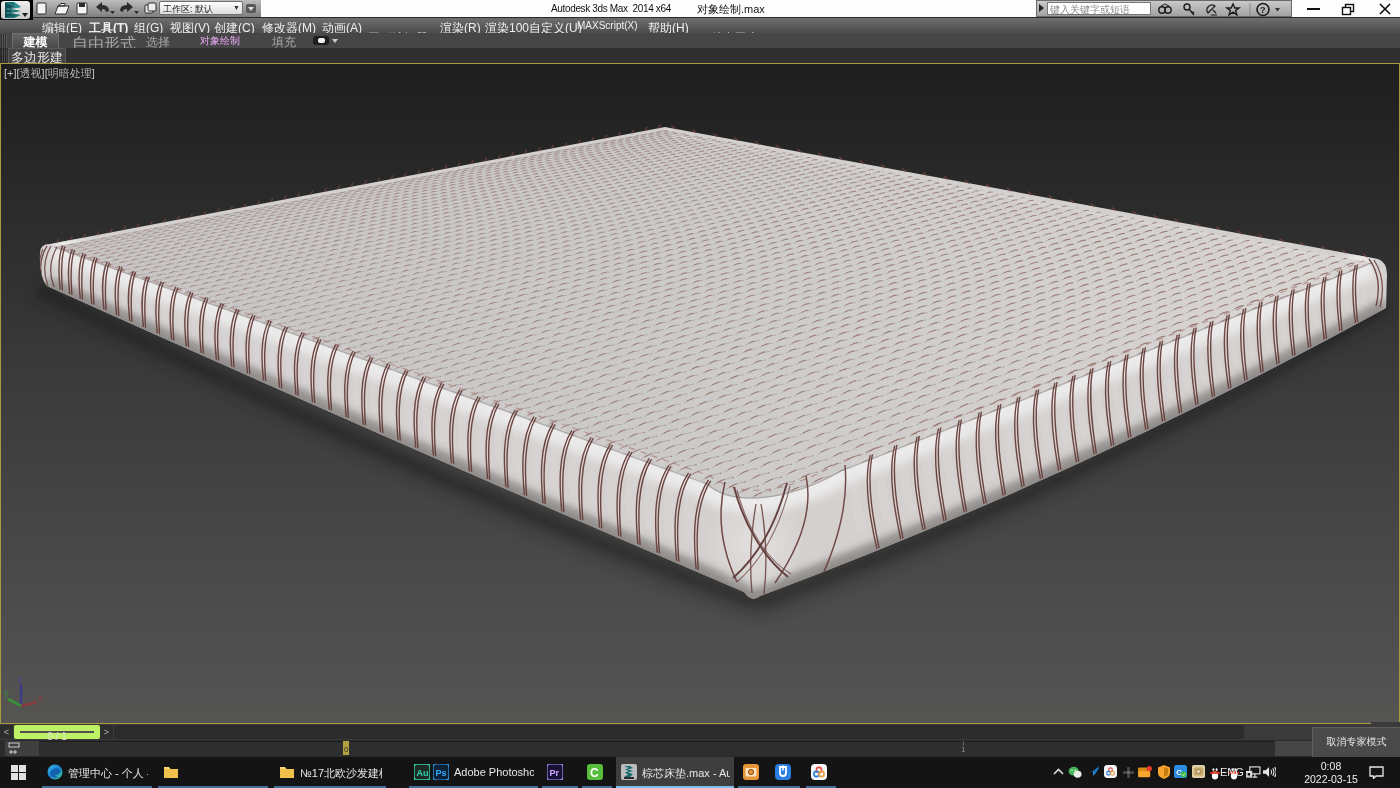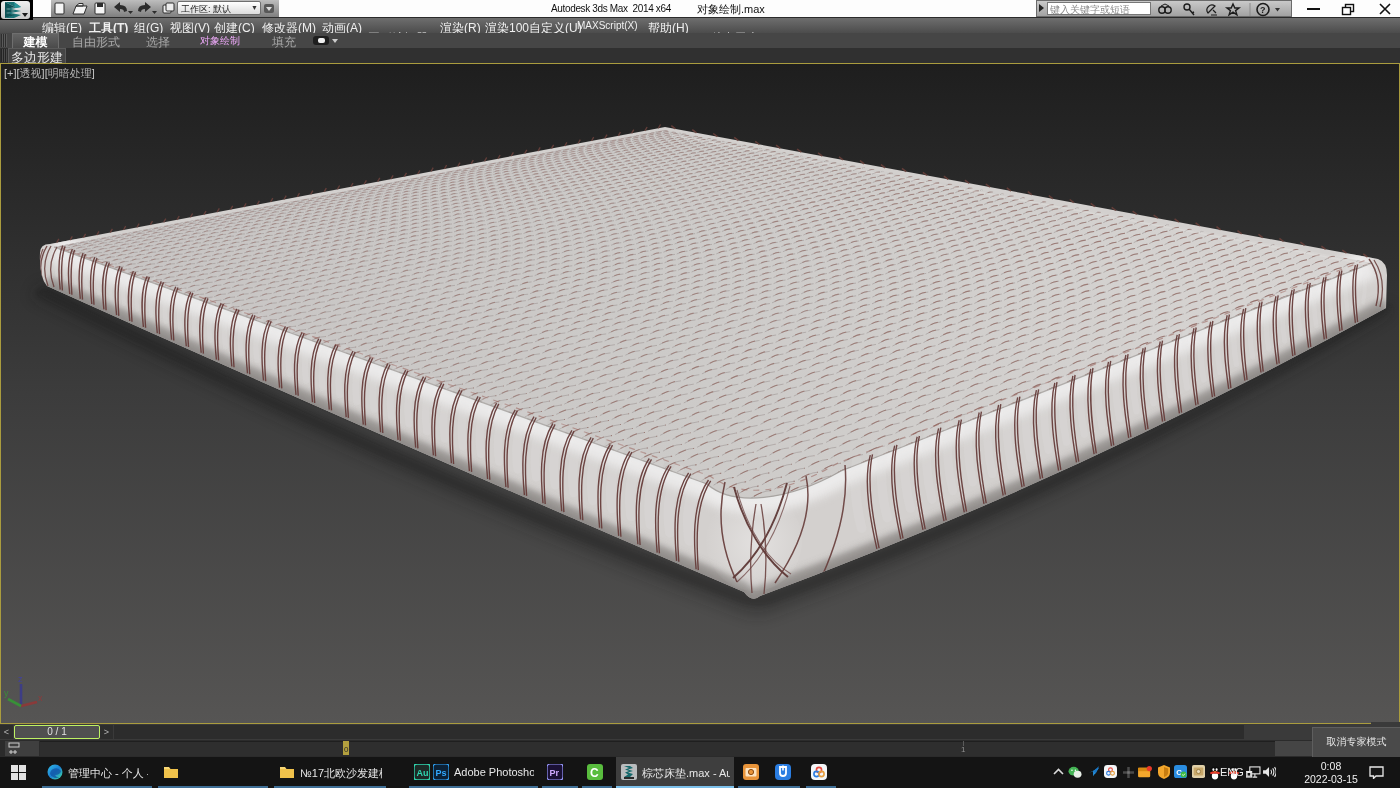--- a/index.html
+++ b/index.html
@@ -19,7 +19,7 @@
    </svg>
   </div>
  </div>
- <div class="abs" style="left:33px;top:0;width:228px;height:20px;background:linear-gradient(#bdbdbd,#969696 55%,#787878);border-bottom:1px solid #3a3a3a;margin-left:18px;">
+ <div class="abs" style="left:33px;top:0;width:228px;height:20px;background:linear-gradient(#bdbdbd,#969696 55%,#787878);border-bottom:1px solid #3a3a3a;">
   <svg width="228" height="17" viewBox="0 0 228 17">
    <g stroke="#2c2c2c" fill="#f5f5f5" stroke-width="1">
     <rect x="4" y="3" width="9" height="11" rx="1"></rect>

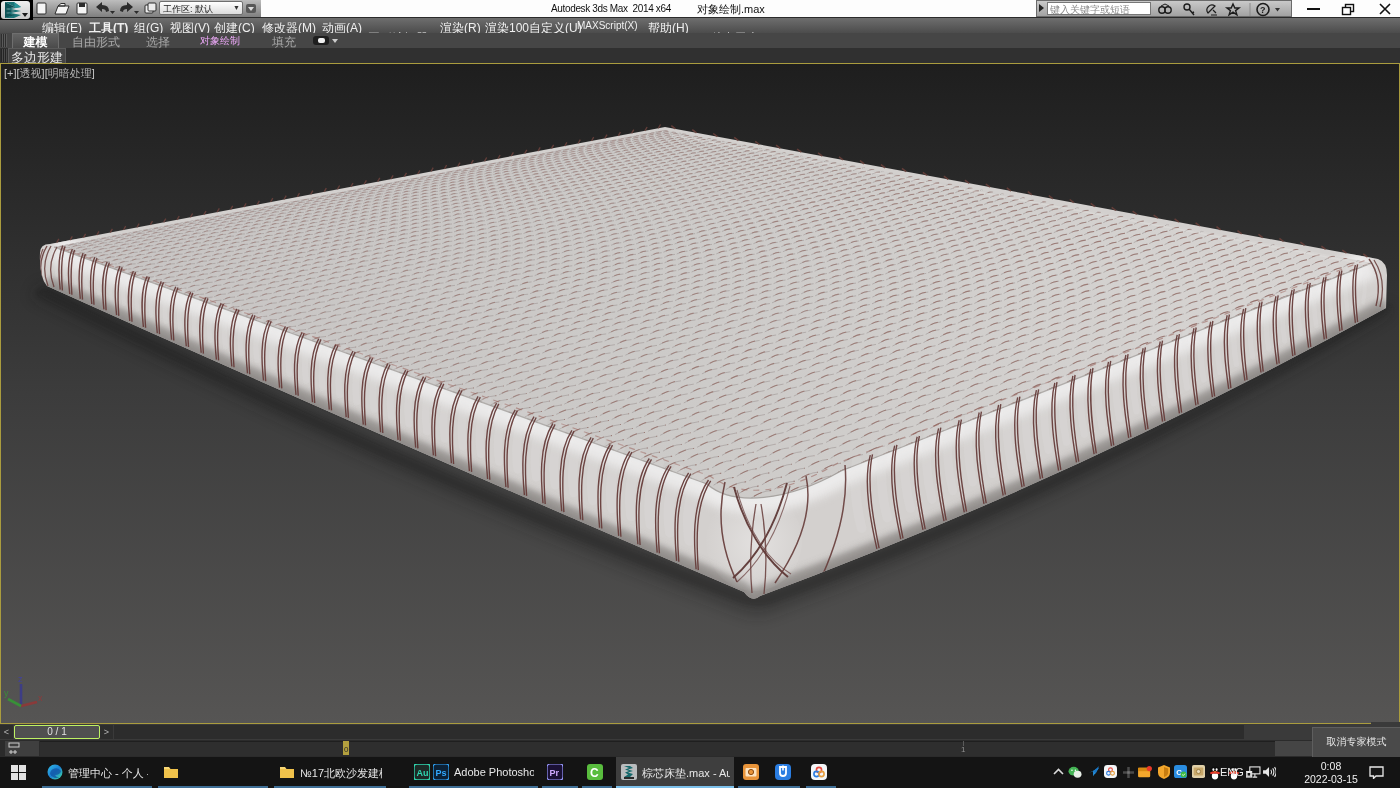--- a/index.html
+++ b/index.html
@@ -91,7 +91,7 @@
 <div class="abs" style="left:0;top:33px;width:1400px;height:15px;background:#464646;">
  <div class="abs" style="left:1px;top:1px;width:6px;height:13px;background:repeating-linear-gradient(90deg,#2e2e2e 0,#2e2e2e 1px,#5a5a5a 1px,#5a5a5a 2px);"></div>
  <div class="abs" style="left:12px;top:0;width:47px;height:15px;background:linear-gradient(#646464,#4a4a4a);border:1px solid #6e6e6e;border-bottom:none;text-align:center;font-size:12px;font-weight:bold;color:#fff;">建模</div>
- <span class="abs" style="left:72px;top:1px;font-size:12px;color:#a8a8a8;">自由形式</span>
+ <span class="abs" style="left:72px;top:1px;font-size:16px;color:#a8a8a8;">自由形式</span>
  <span class="abs" style="left:146px;top:1px;font-size:12px;color:#a8a8a8;">选择</span>
  <span class="abs" style="left:200px;top:1px;font-size:10px;color:#f0abfc;">对象绘制</span>
  <span class="abs" style="left:272px;top:1px;font-size:12px;color:#a8a8a8;">填充</span>

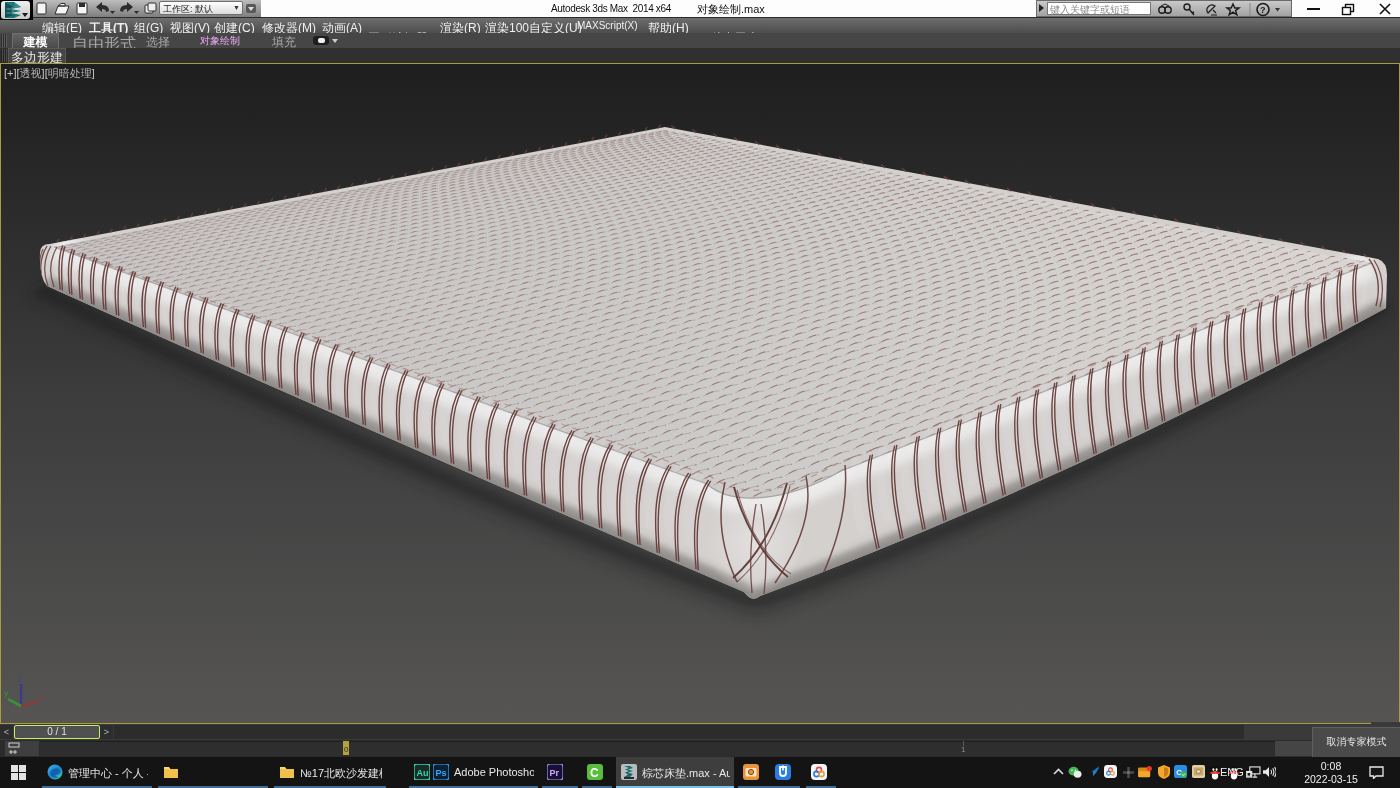--- a/index.html
+++ b/index.html
@@ -729,7 +729,7 @@
 <div class="abs" style="left:0;top:724px;width:1400px;height:16px;background:#3a3a3a;">
  <div class="abs" style="left:0;top:1px;width:13px;height:14px;background:#2d2d2d;color:#b5b5b5;font-size:9px;text-align:center;line-height:14px;">&lt;</div>
  <div class="abs" style="left:114px;top:1px;width:1130px;height:14px;background:#2c2c2c;"></div>
- <div class="abs" style="left:14px;top:1px;width:86px;height:14px;background:#505050;border:1px solid #bef264;border-radius:2px;color:#e0e0e0;font-size:10px;text-align:center;line-height:12px;">0 / 1</div>
+ <div class="abs" style="left:14px;top:1px;width:86px;height:14px;background:#505050;border:6px solid #bef264;border-radius:2px;color:#e0e0e0;font-size:10px;text-align:center;line-height:12px;">0 / 1</div>
  <div class="abs" style="left:100px;top:1px;width:13px;height:14px;background:#2d2d2d;color:#b5b5b5;font-size:9px;text-align:center;line-height:14px;">&gt;</div>
  <div class="abs" style="left:1312px;top:3px;width:88px;height:30px;background:#4a4a4a;border-left:1px solid #5e5e5e;border-top:1px solid #5e5e5e;color:#e5e5e5;font-size:10px;text-align:center;line-height:28px;z-index:3;">取消专家模式</div>
 </div>

